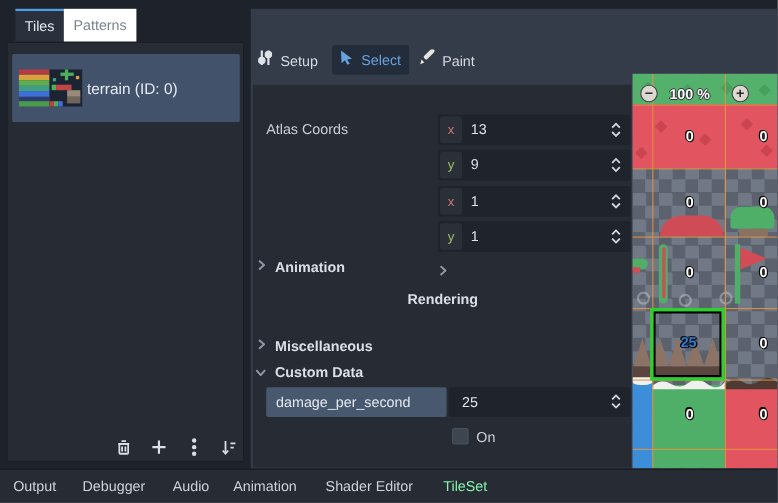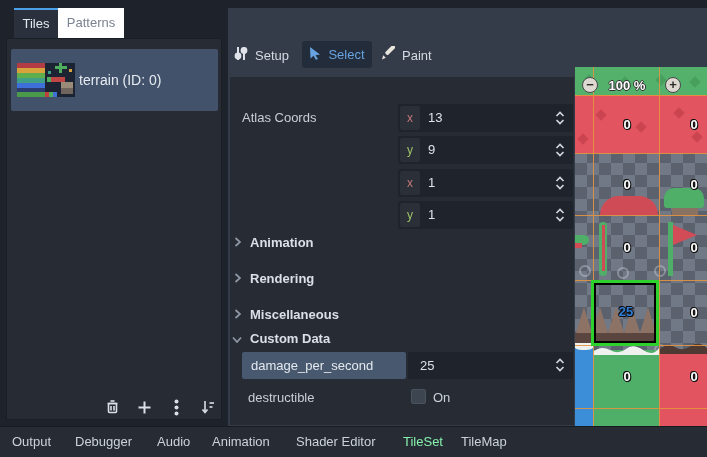--- a/index.html
+++ b/index.html
@@ -245,7 +245,7 @@
         </svg></span>
     <span class="section-label">Animation</span>
   </div>
-  <div class="abs section-row" style="top:266px;">
+  <div class="abs section-row" style="top:238px;flex-direction:column;">
     <span class="chev"><svg width="7" height="10" viewBox="0 0 7 10">
           <path d="M1.5 1 L6 5 L1.5 9" stroke="#8f97a4" stroke-width="1.8" fill="none"></path>
         </svg></span>

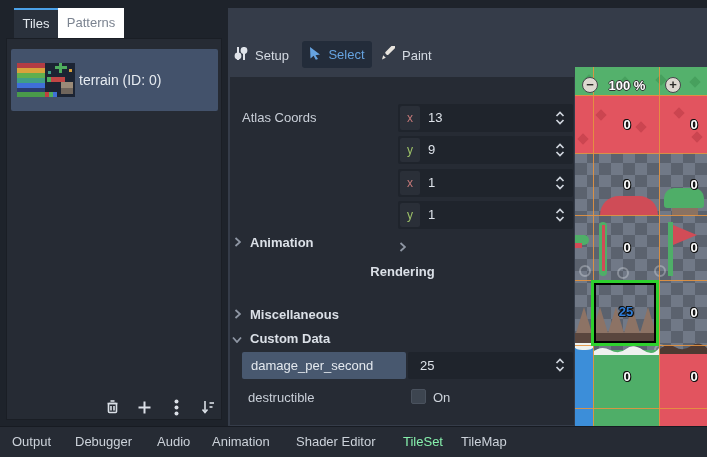--- a/index.html
+++ b/index.html
@@ -276,7 +276,6 @@
         </svg>
     </span>
   </div>
-  <div class="abs prop-label" style="left:248px;top:384px;">destructible</div>
   <div class="abs checkbox"></div>
   <div class="abs txt" style="left:433px;top:384px;height:28px;line-height:28px;">On</div>
 

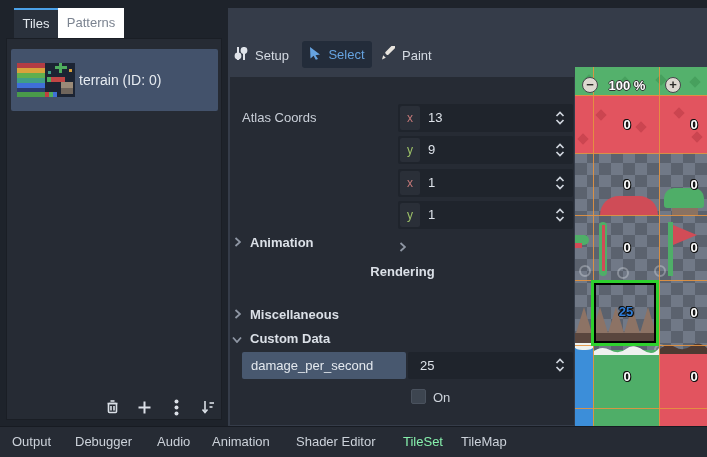--- a/index.html
+++ b/index.html
@@ -369,7 +369,6 @@
     <div class="abs bb-item" style="left:212px;">Animation</div>
     <div class="abs bb-item" style="left:296px;">Shader Editor</div>
     <div class="abs bb-item bb-active" style="left:403px;">TileSet</div>
-    <div class="abs bb-item" style="left:461px;">TileMap</div>
   </div>
 </div>
 

